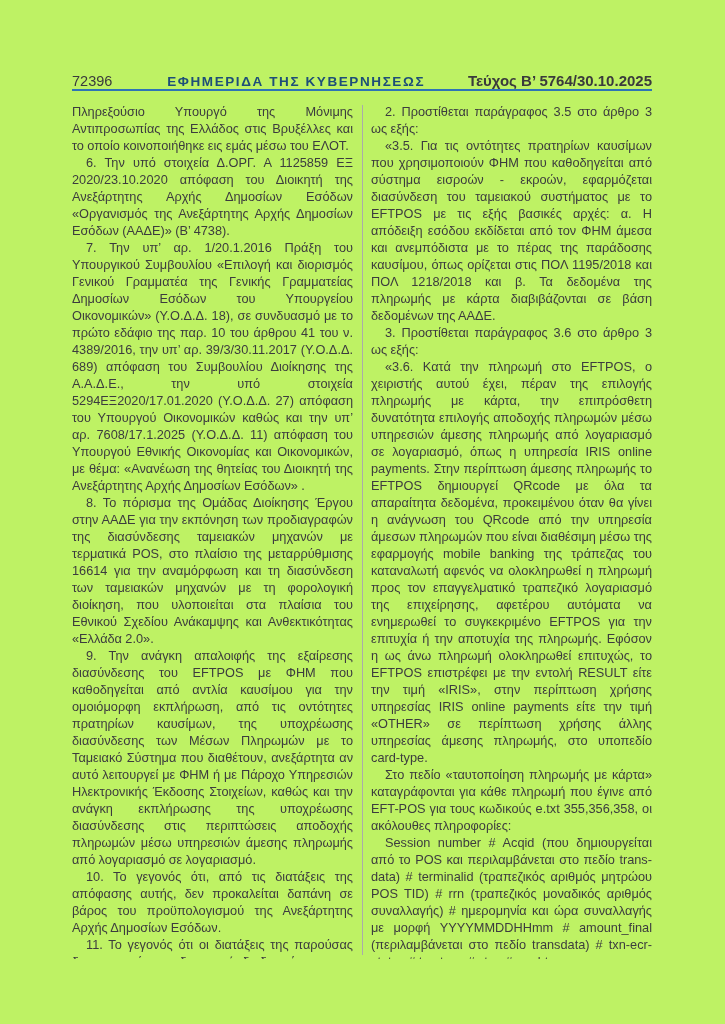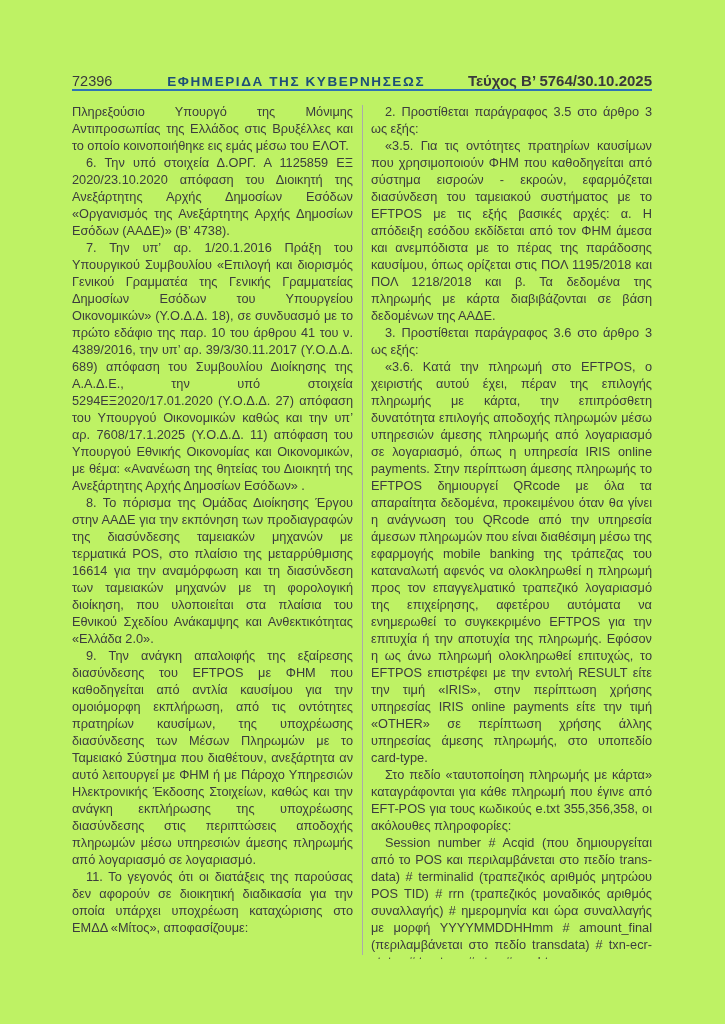--- a/index.html
+++ b/index.html
@@ -65,6 +65,7 @@
         <p class="para indent">7. Την υπ’ αρ. 1/20.1.2016 Πράξη του Υπουργικού Συμβουλίου «Επιλογή και διορισμός Γενικού Γραμματέα της Γενικής Γραμματείας Δημοσίων Εσόδων του Υπουργείου Οικονομικών» (Υ.Ο.Δ.Δ. 18), σε συνδυασμό με το πρώτο εδάφιο της παρ. 10 του άρθρου 41 του ν. 4389/2016, την υπ’ αρ. 39/3/30.11.2017 (Υ.Ο.Δ.Δ. 689) απόφαση του Συμβουλίου Διοίκησης της Α.Α.Δ.Ε., την υπό στοιχεία 5294ΕΞ2020/17.01.2020 (Υ.Ο.Δ.Δ. 27) απόφαση του Υπουργού Οικονομικών καθώς και την υπ’ αρ. 7608/17.1.2025 (Υ.Ο.Δ.Δ. 11) απόφαση του Υπουργού Εθνικής Οικονομίας και Οικονομικών, με θέμα: «Ανανέωση της θητείας του Διοικητή της Ανεξάρτητης Αρχής Δημοσίων Εσόδων» .</p>
         <p class="para indent">8. Το πόρισμα της Ομάδας Διοίκησης Έργου στην ΑΑΔΕ για την εκπόνηση των προδιαγραφών της διασύνδεσης ταμειακών μηχανών με τερματικά POS, στο πλαίσιο της μεταρρύθμισης 16614 για την αναμόρφωση και τη διασύνδεση των ταμειακών μηχανών με τη φορολογική διοίκηση, που υλοποιείται στα πλαίσια του Εθνικού Σχεδίου Ανάκαμψης και Ανθεκτικότητας «Ελλάδα 2.0».</p>
         <p class="para indent">9. Την ανάγκη απαλοιφής της εξαίρεσης διασύνδεσης του EFTPOS με ΦΗΜ που καθοδηγείται από αντλία καυσίμου για την ομοιόμορφη εκπλήρωση, από τις οντότητες πρατηρίων καυσίμων, της υποχρέωσης διασύνδεσης των Μέσων Πληρωμών με το Ταμειακό Σύστημα που διαθέτουν, ανεξάρτητα αν αυτό λειτουργεί με ΦΗΜ ή με Πάροχο Υπηρεσιών Ηλεκτρονικής Έκδοσης Στοιχείων, καθώς και την ανάγκη εκπλήρωσης της υποχρέωσης διασύνδεσης στις περιπτώσεις αποδοχής πληρωμών μέσω υπηρεσιών άμεσης πληρωμής από λογαριασμό σε λογαριασμό.</p>
+        <p class="para indent">10. Το γεγονός ότι, από τις διατάξεις της απόφασης αυτής, δεν προκαλείται δαπάνη σε βάρος του προϋπολογισμού της Ανεξάρτητης Αρχής Δημοσίων Εσόδων.</p>
         <p class="para indent">11. Το γεγονός ότι οι διατάξεις της παρούσας δεν αφορούν σε διοικητική διαδικασία για την οποία υπάρχει υποχρέωση καταχώρισης στο ΕΜΔΔ «Μίτος», αποφασίζουμε:</p>
       </div>
     <div class="divider"></div>

